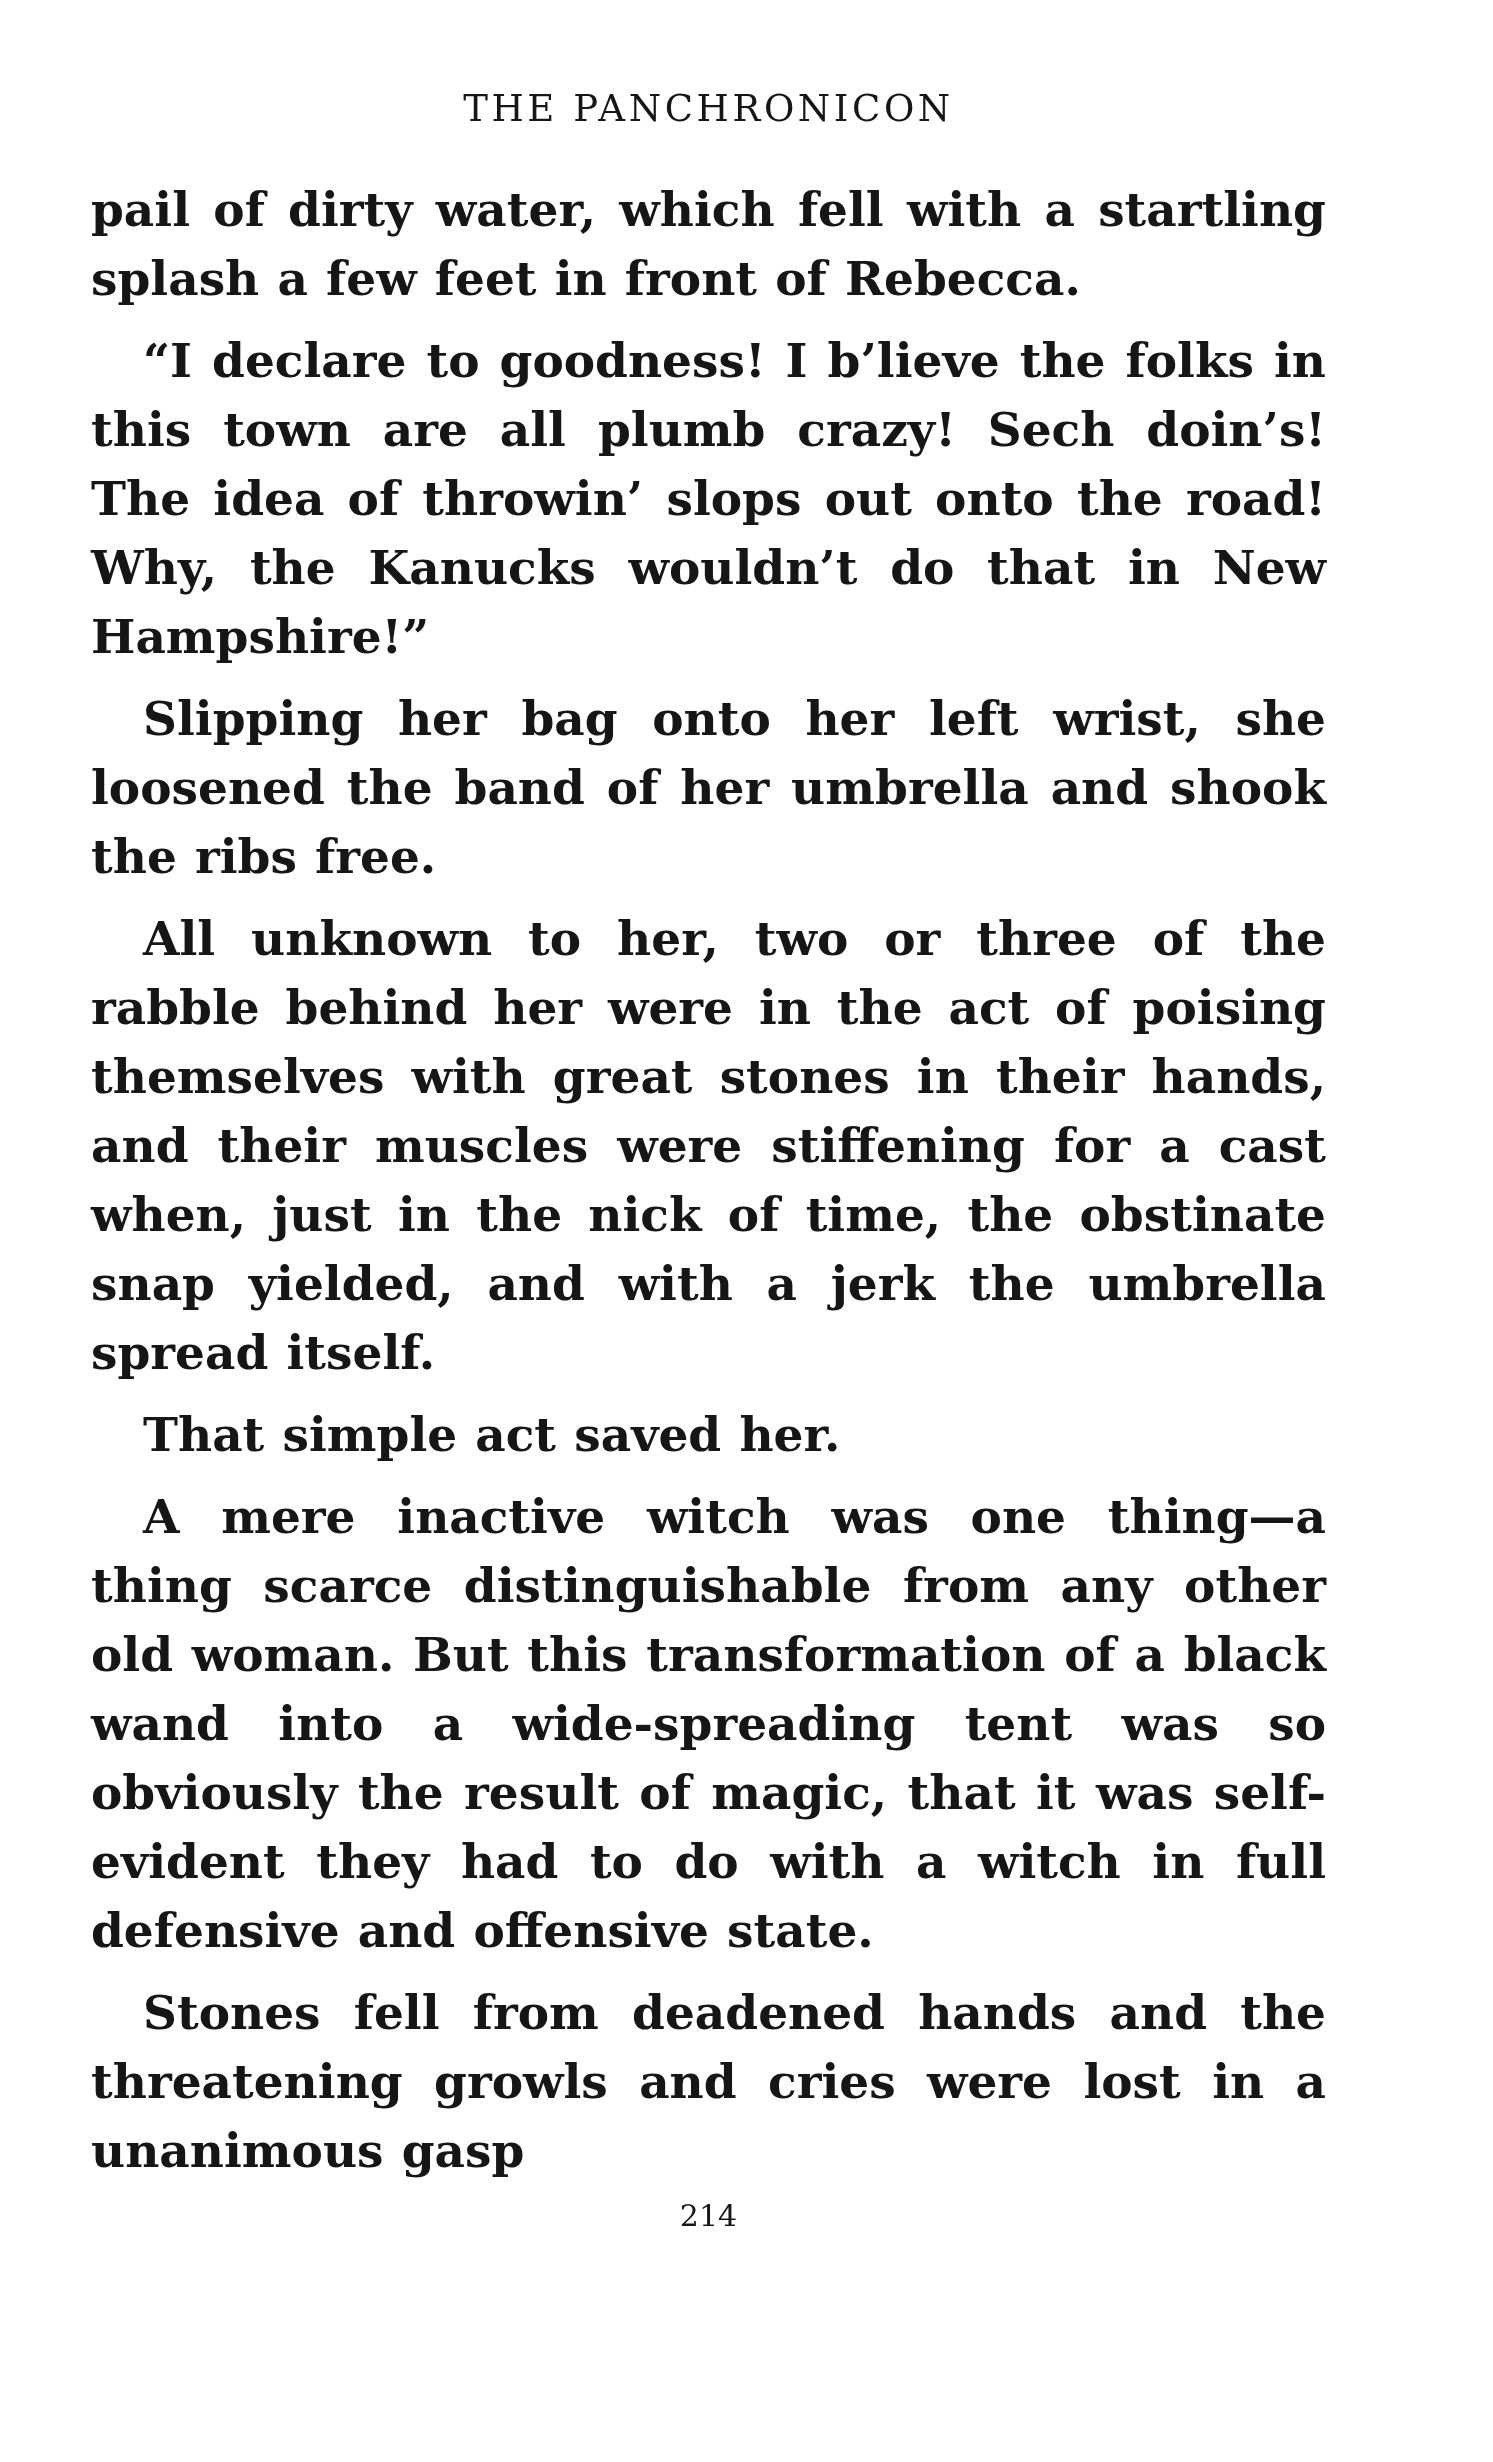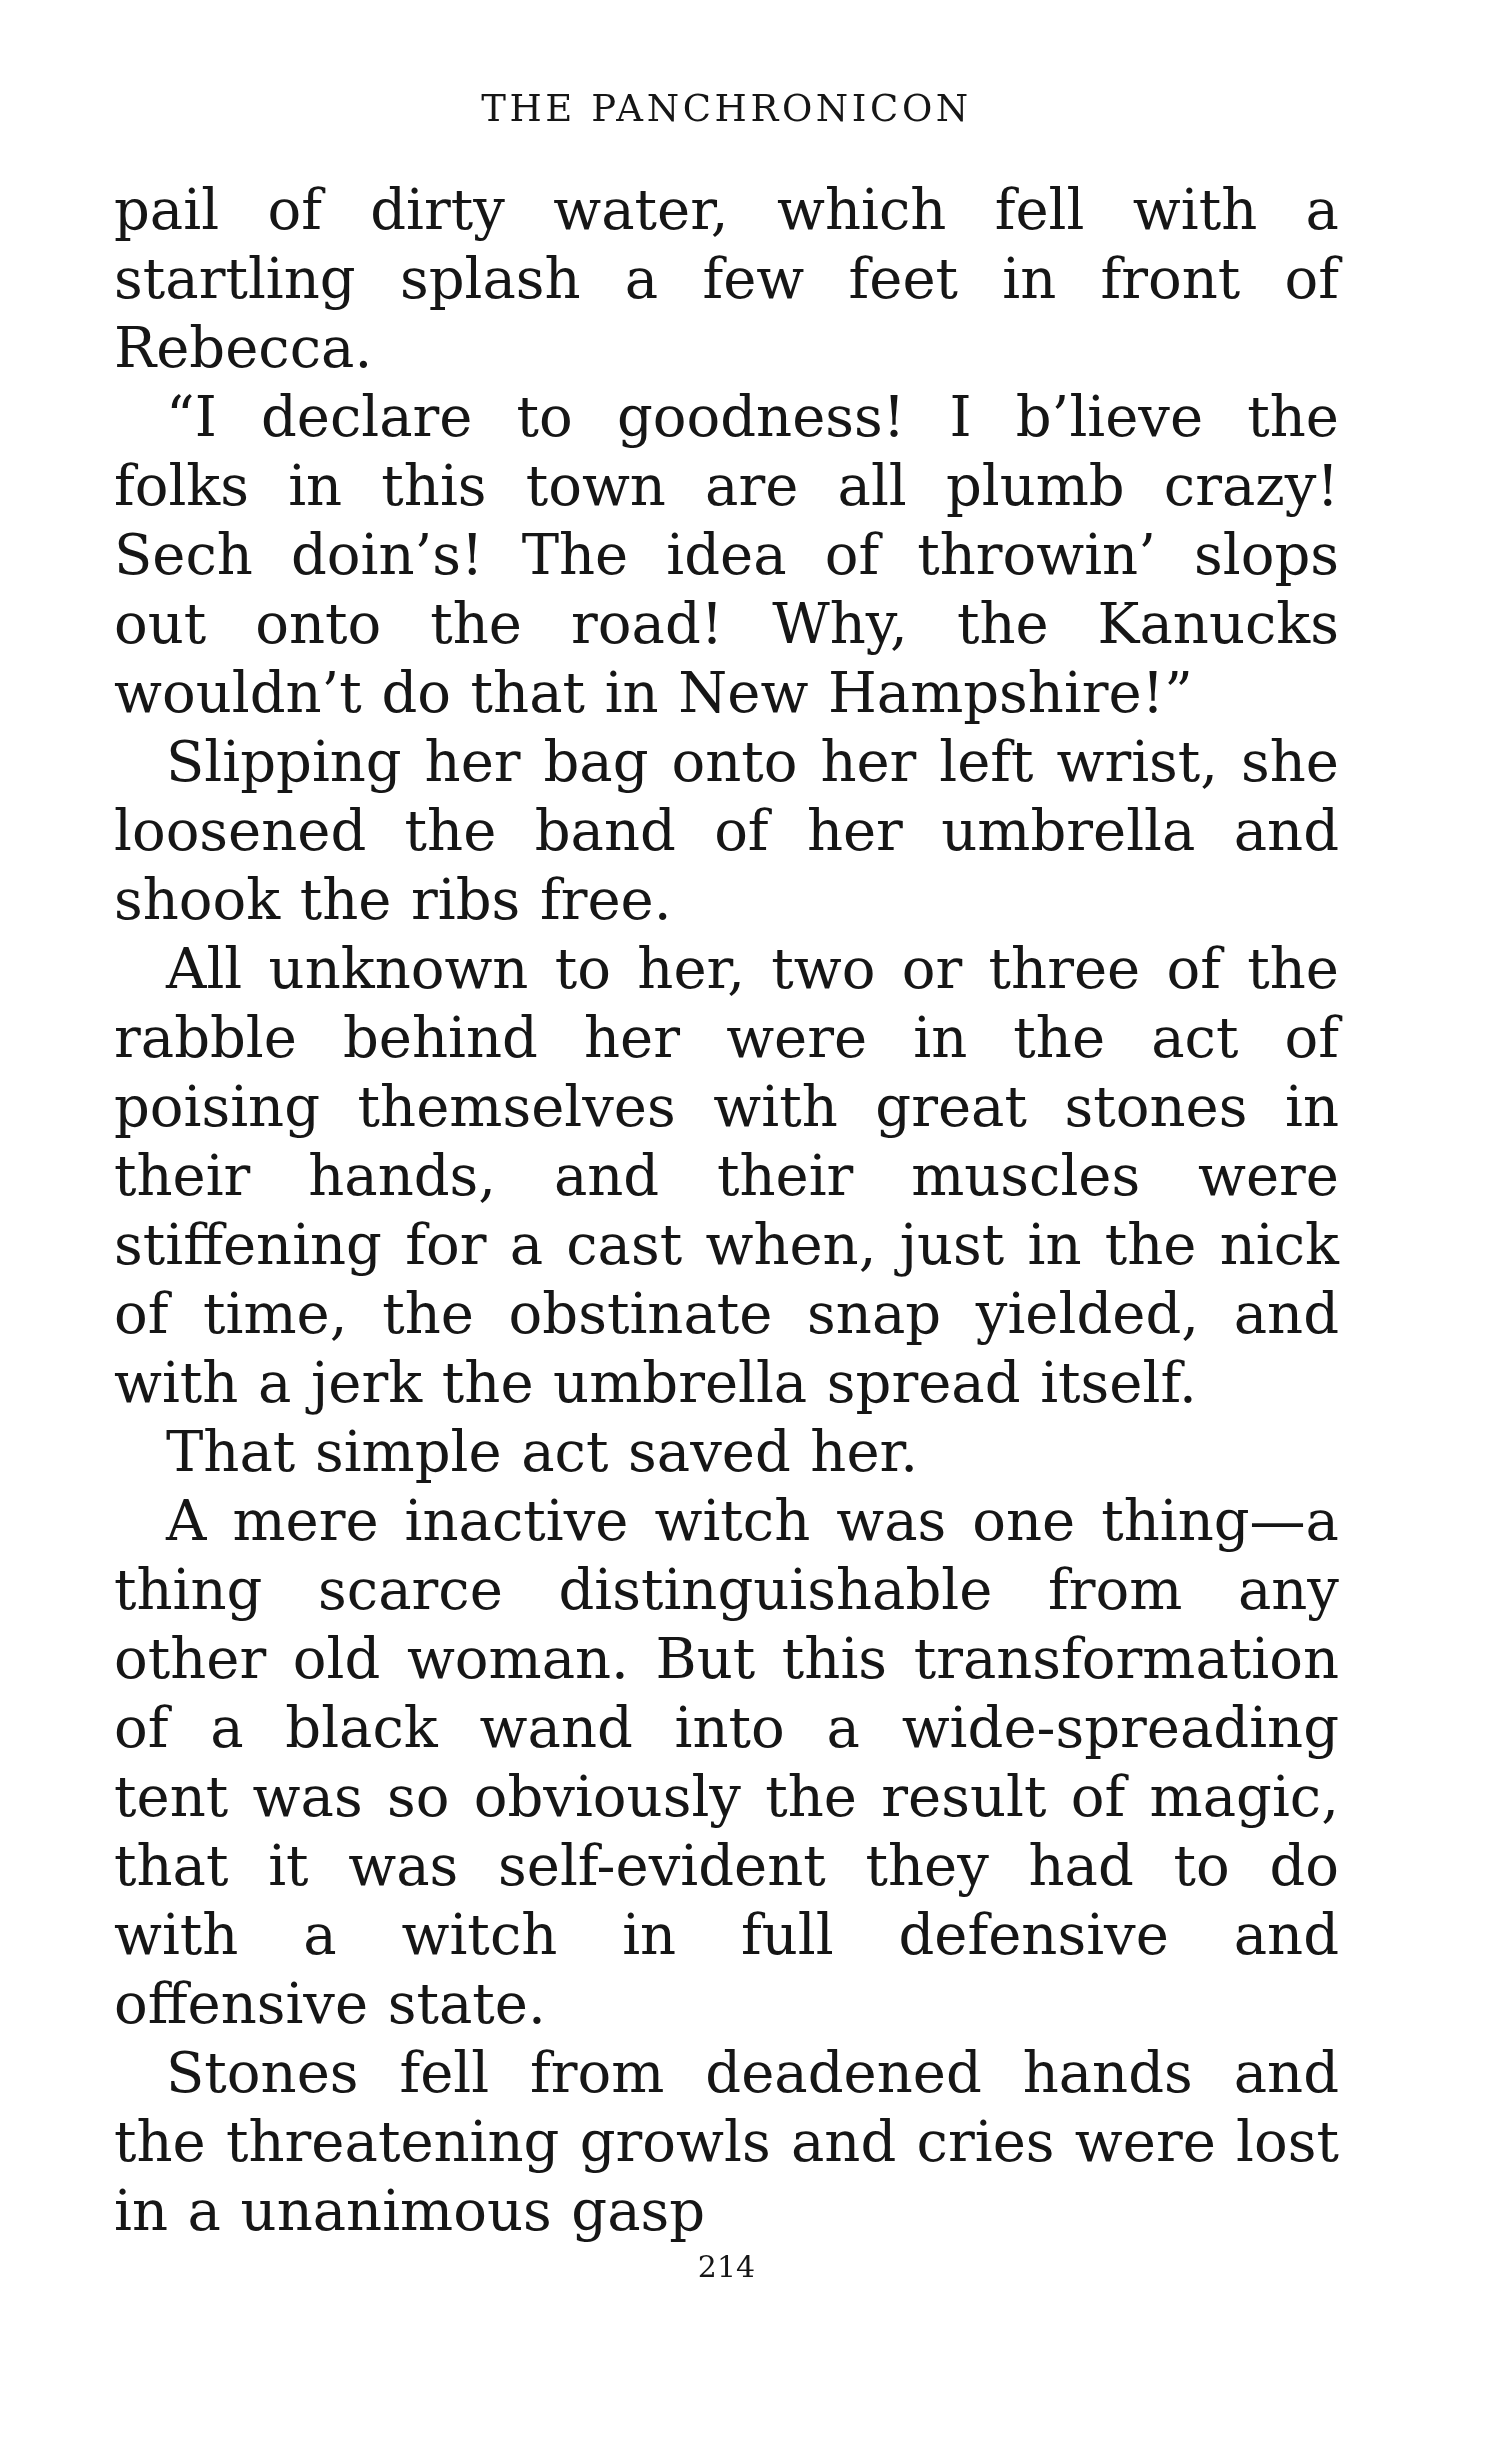--- a/index.html
+++ b/index.html
@@ -19,7 +19,7 @@
     box-sizing: border-box;
     width: 1493px;
     height: 2462px;
-    padding: 87px 154px 0 114px;
+    padding: 87px 154px 0 78px;
   }
   .running-head {
     text-align: center;

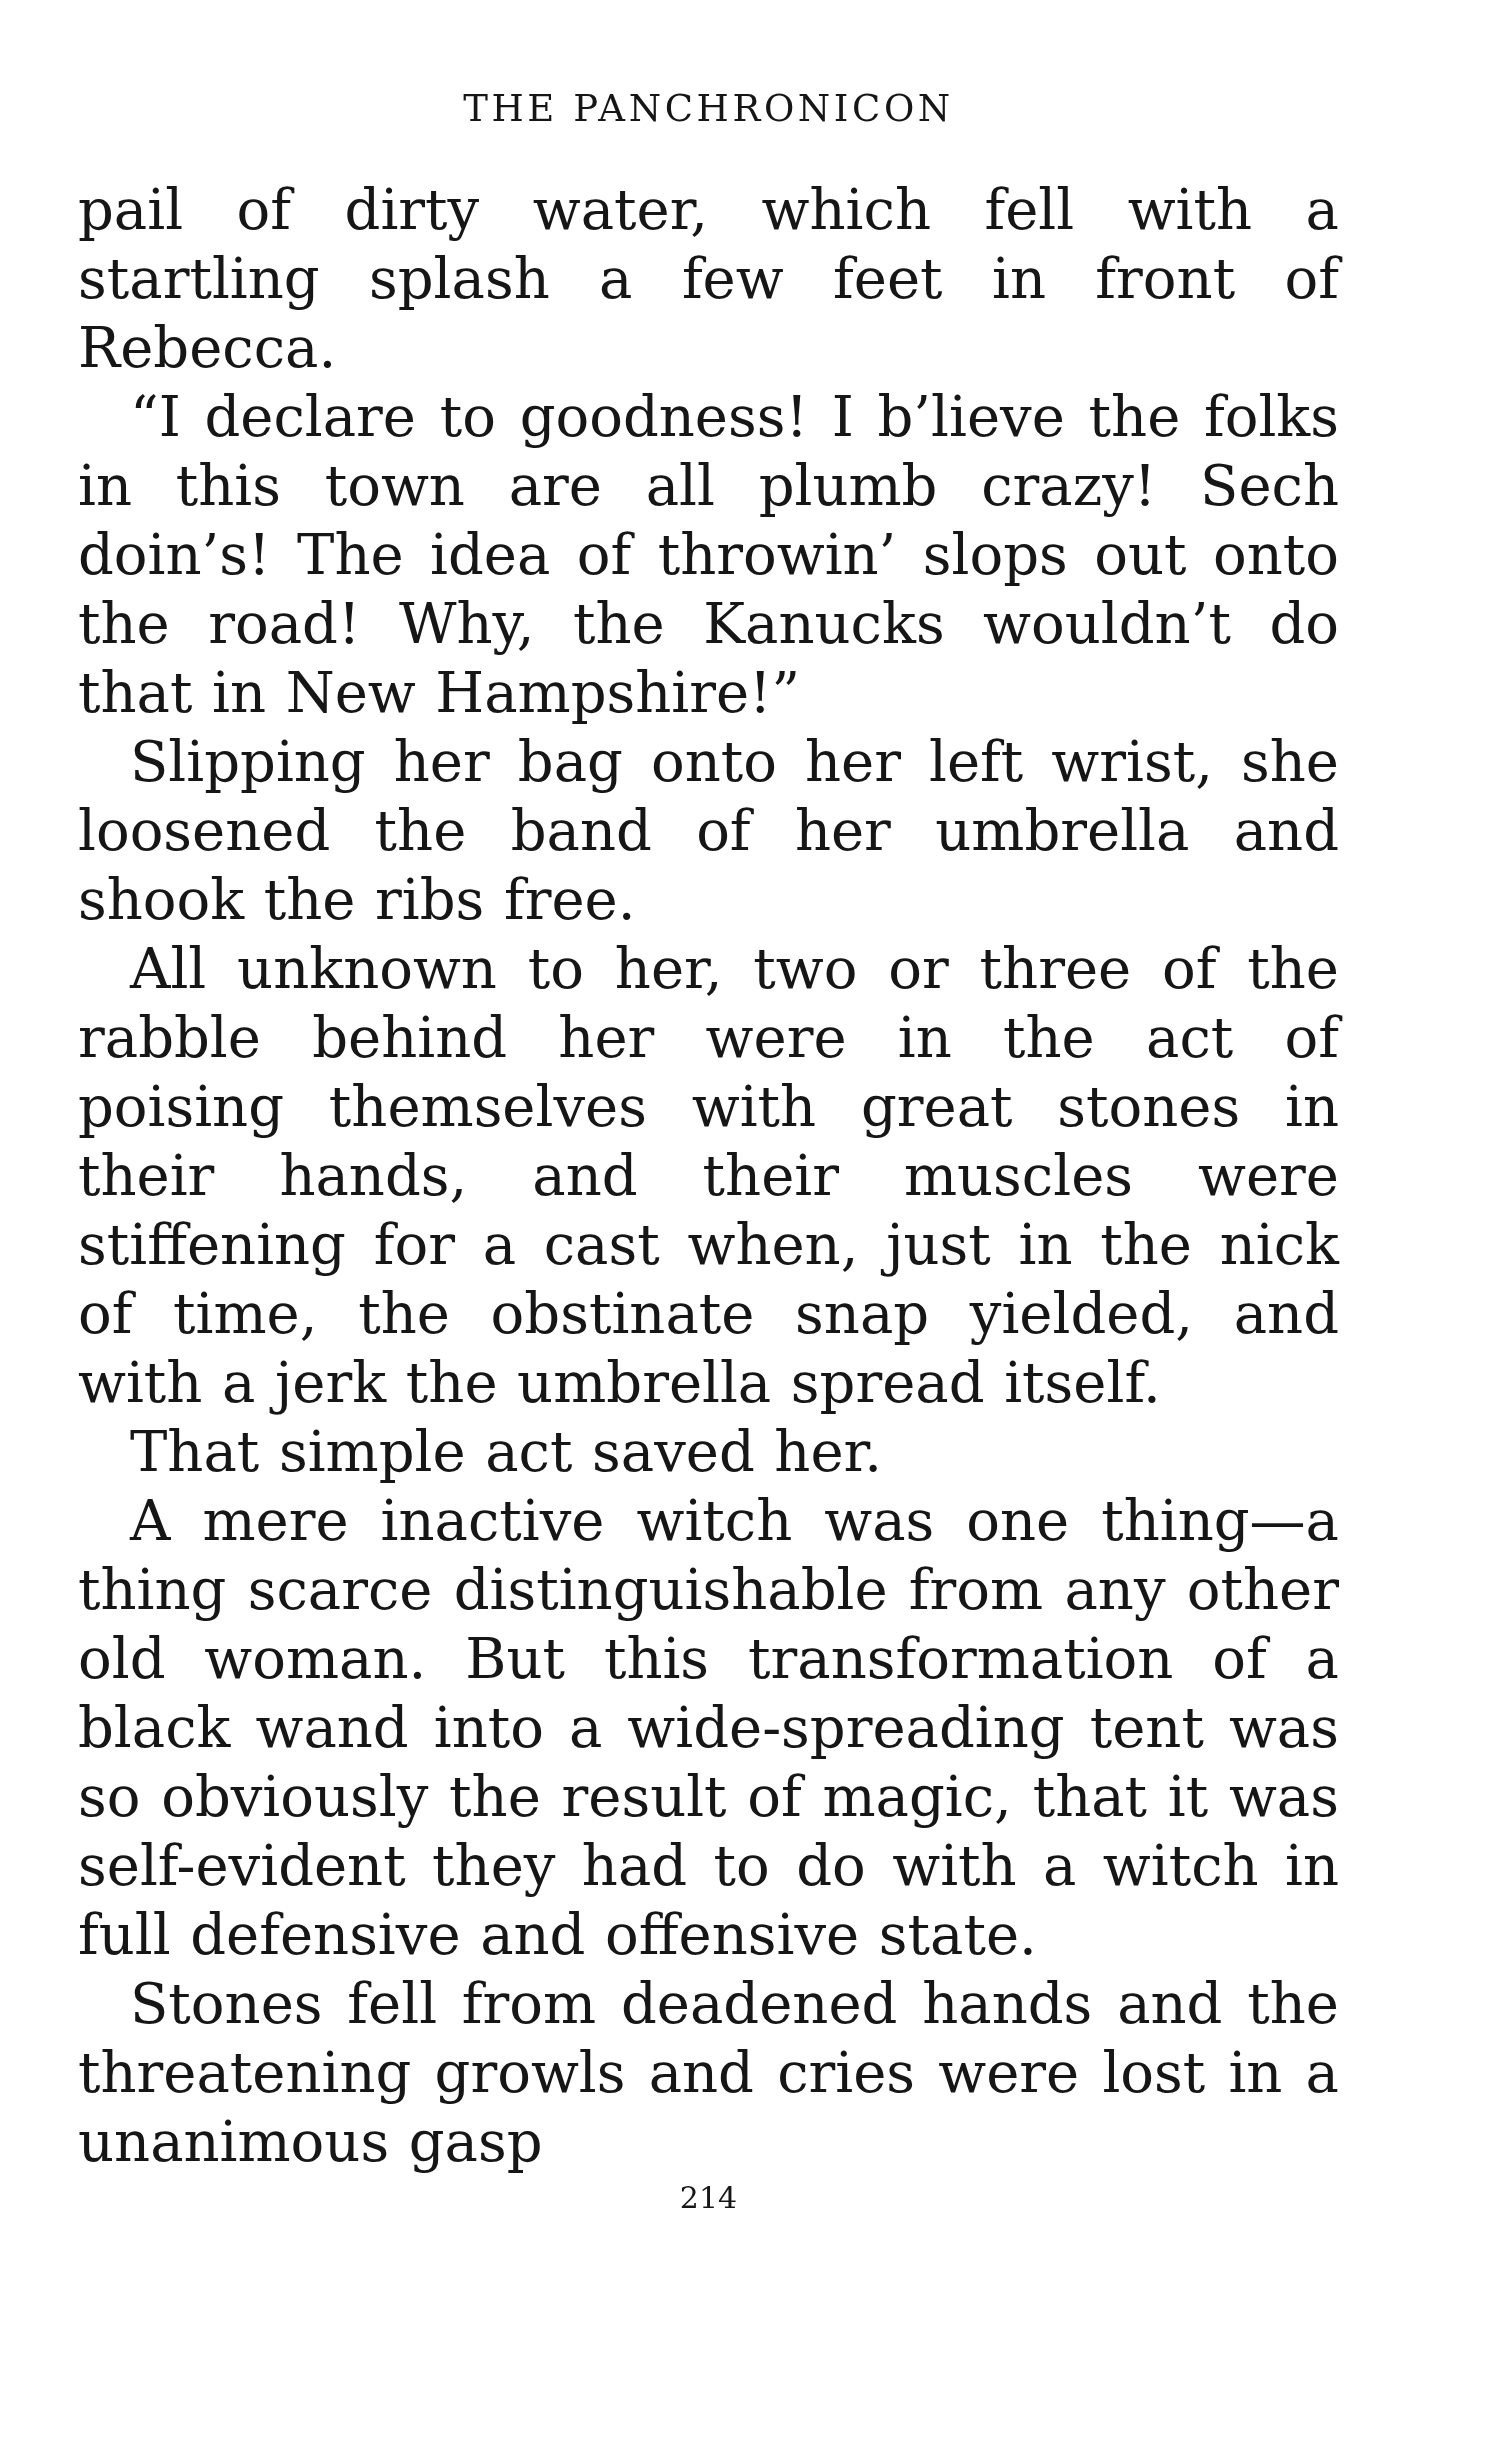--- a/index.html
+++ b/index.html
@@ -30,12 +30,13 @@
     white-space: nowrap;
   }
   .body-text p {
-    font-size: 56px;
+    font-size: 47px;
     line-height: 69px;
     text-align: justify;
-    margin: 0;
+    margin: 13px;
     text-indent: 52px;
     word-spacing: 1.8px;
+    font-weight: bold;
   }
   .body-text p.no-indent {
     text-indent: 0;

